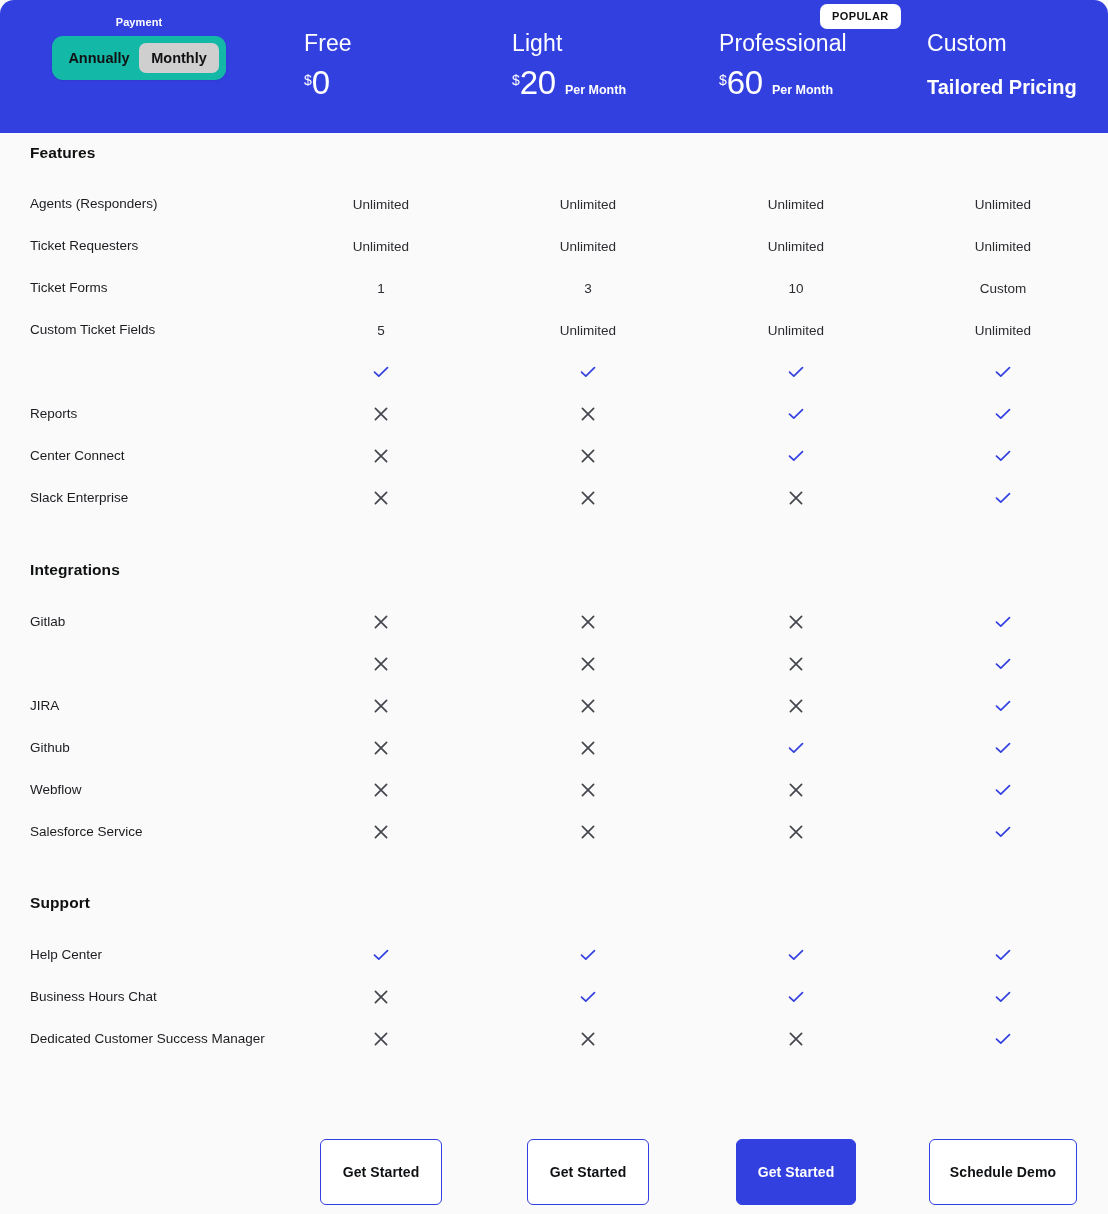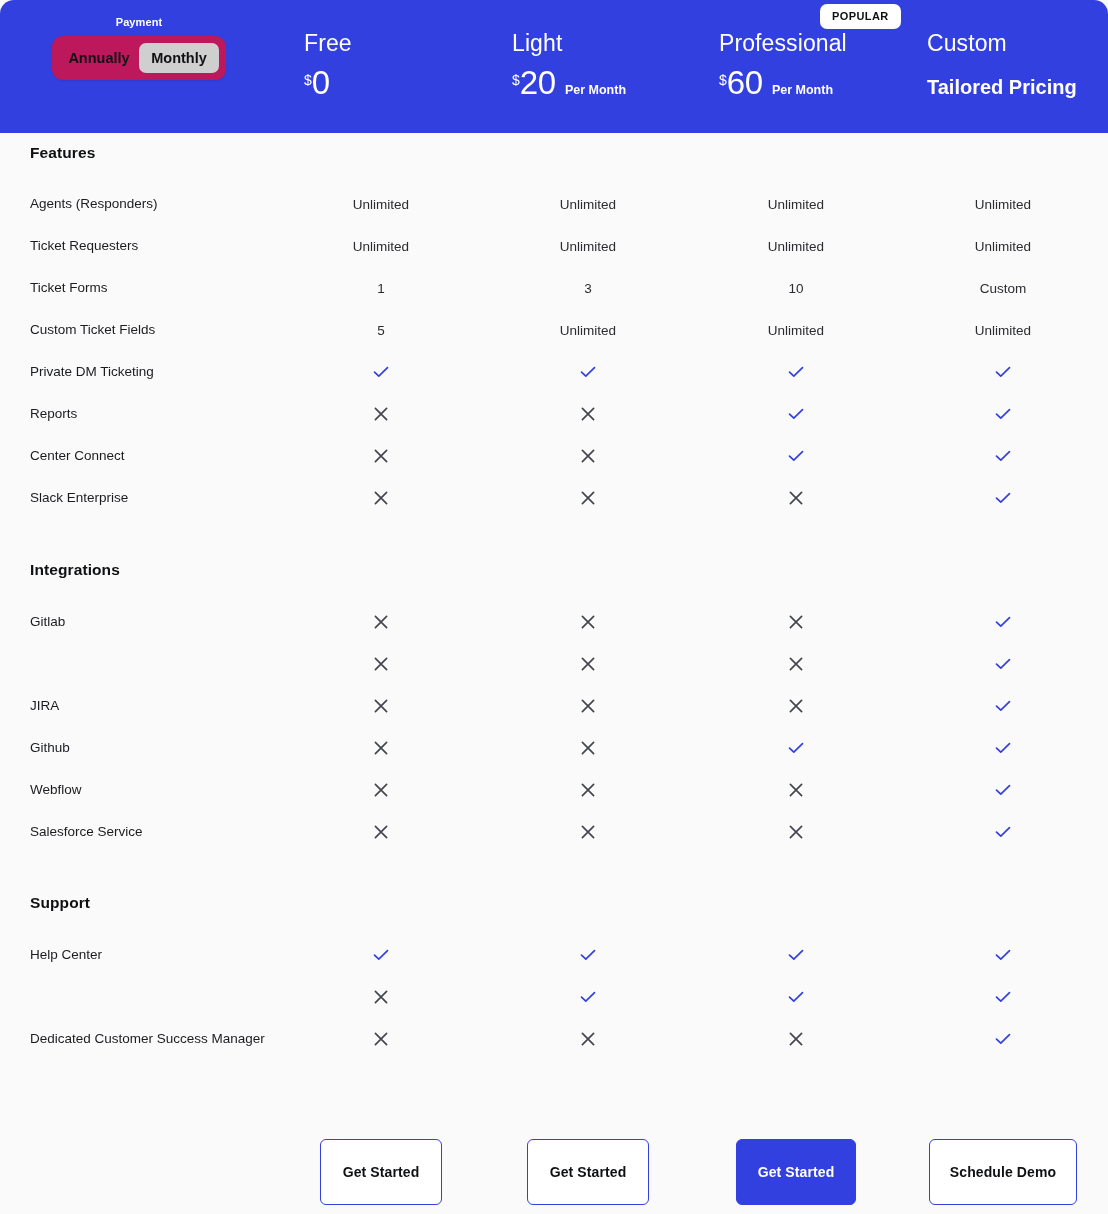--- a/index.html
+++ b/index.html
@@ -47,7 +47,7 @@
   }
   .toggle {
     display: flex;
-    background: #be185d;
+    background: #14b8a6;
     border-radius: 11px;
     padding: 7px;
     gap: 0;

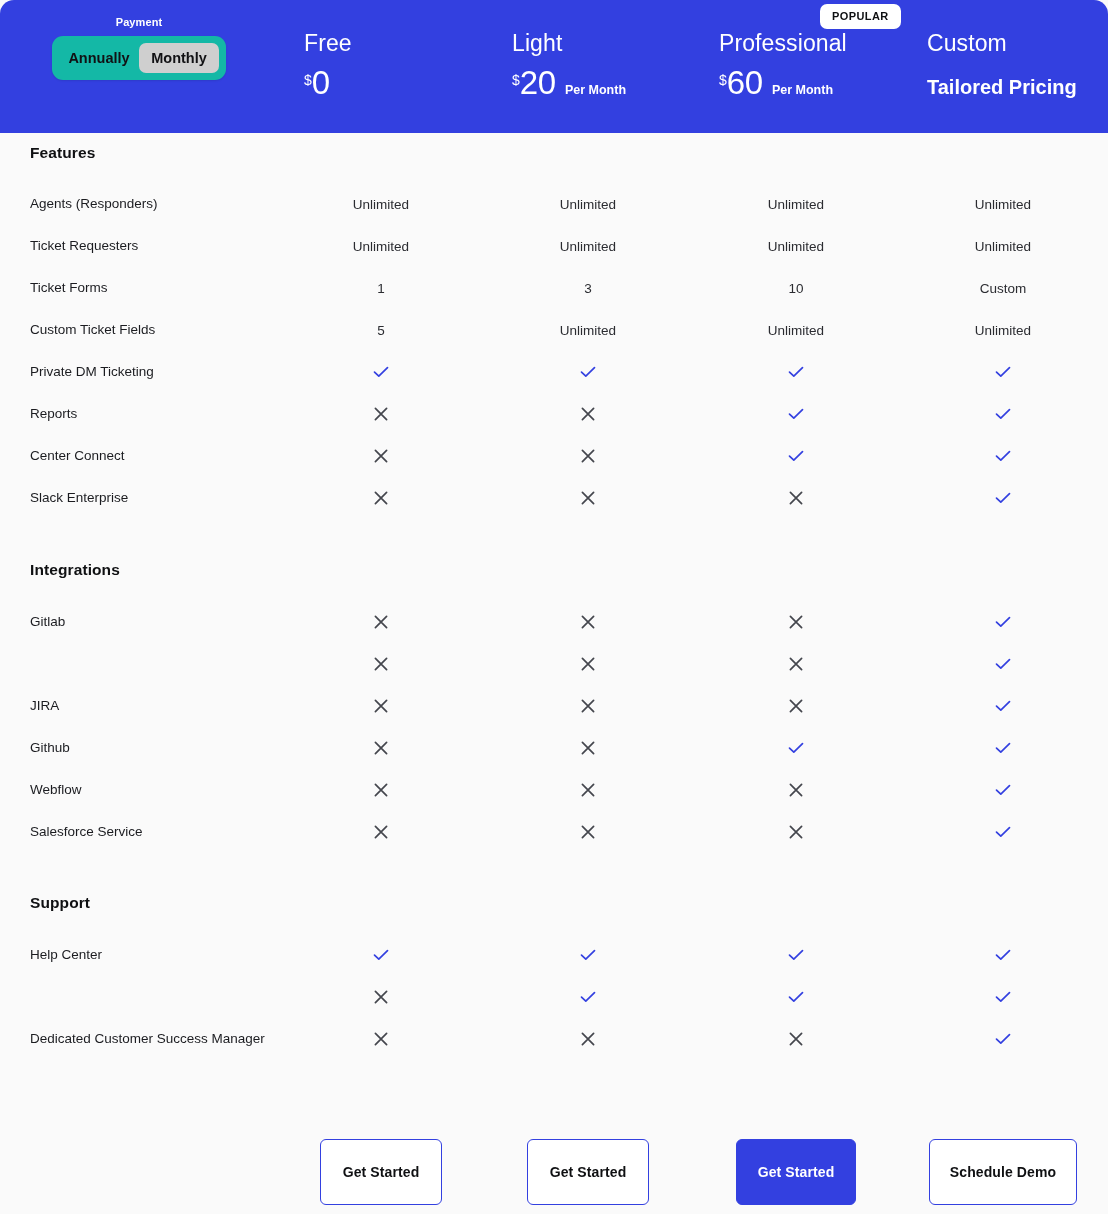--- a/index.html
+++ b/index.html
@@ -271,7 +271,6 @@
         <div class="cell" style="left: 1003px;">Unlimited</div>
       </div>
       <div class="row" style="top: 351px;">
-        <div class="row-label">Private DM Ticketing</div>
         <div class="cell" style="left: 381px;">
           <svg width="20" height="20" viewBox="0 0 20 20" fill="none">
             <path d="M3.5 10.2 L7.8 14.2 L16.5 5.6" stroke="#3340e0" stroke-width="1.7" stroke-linecap="round" stroke-linejoin="round"></path>

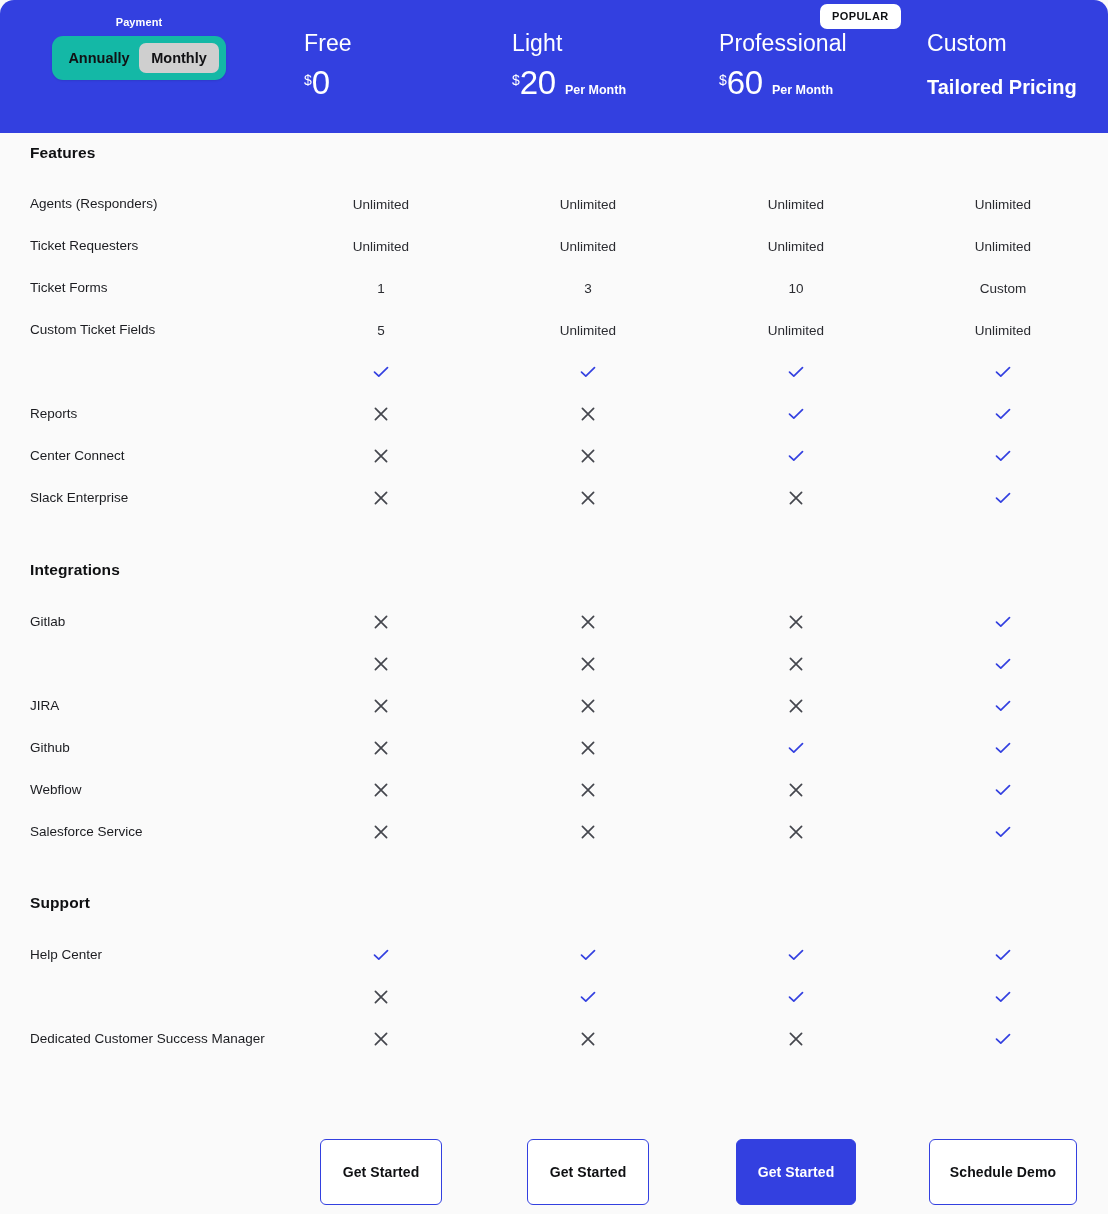--- a/index.html
+++ b/index.html
@@ -524,6 +524,7 @@
         </div>
       </div>
       <div class="row" style="top: 976px;">
+        <div class="row-label">Business Hours Chat</div>
         <div class="cell" style="left: 381px;">
           <svg width="20" height="20" viewBox="0 0 20 20" fill="none">
             <path d="M4.4 4.4 L15.6 15.6 M15.6 4.4 L4.4 15.6" stroke="#44464d" stroke-width="1.7" stroke-linecap="round"></path>

